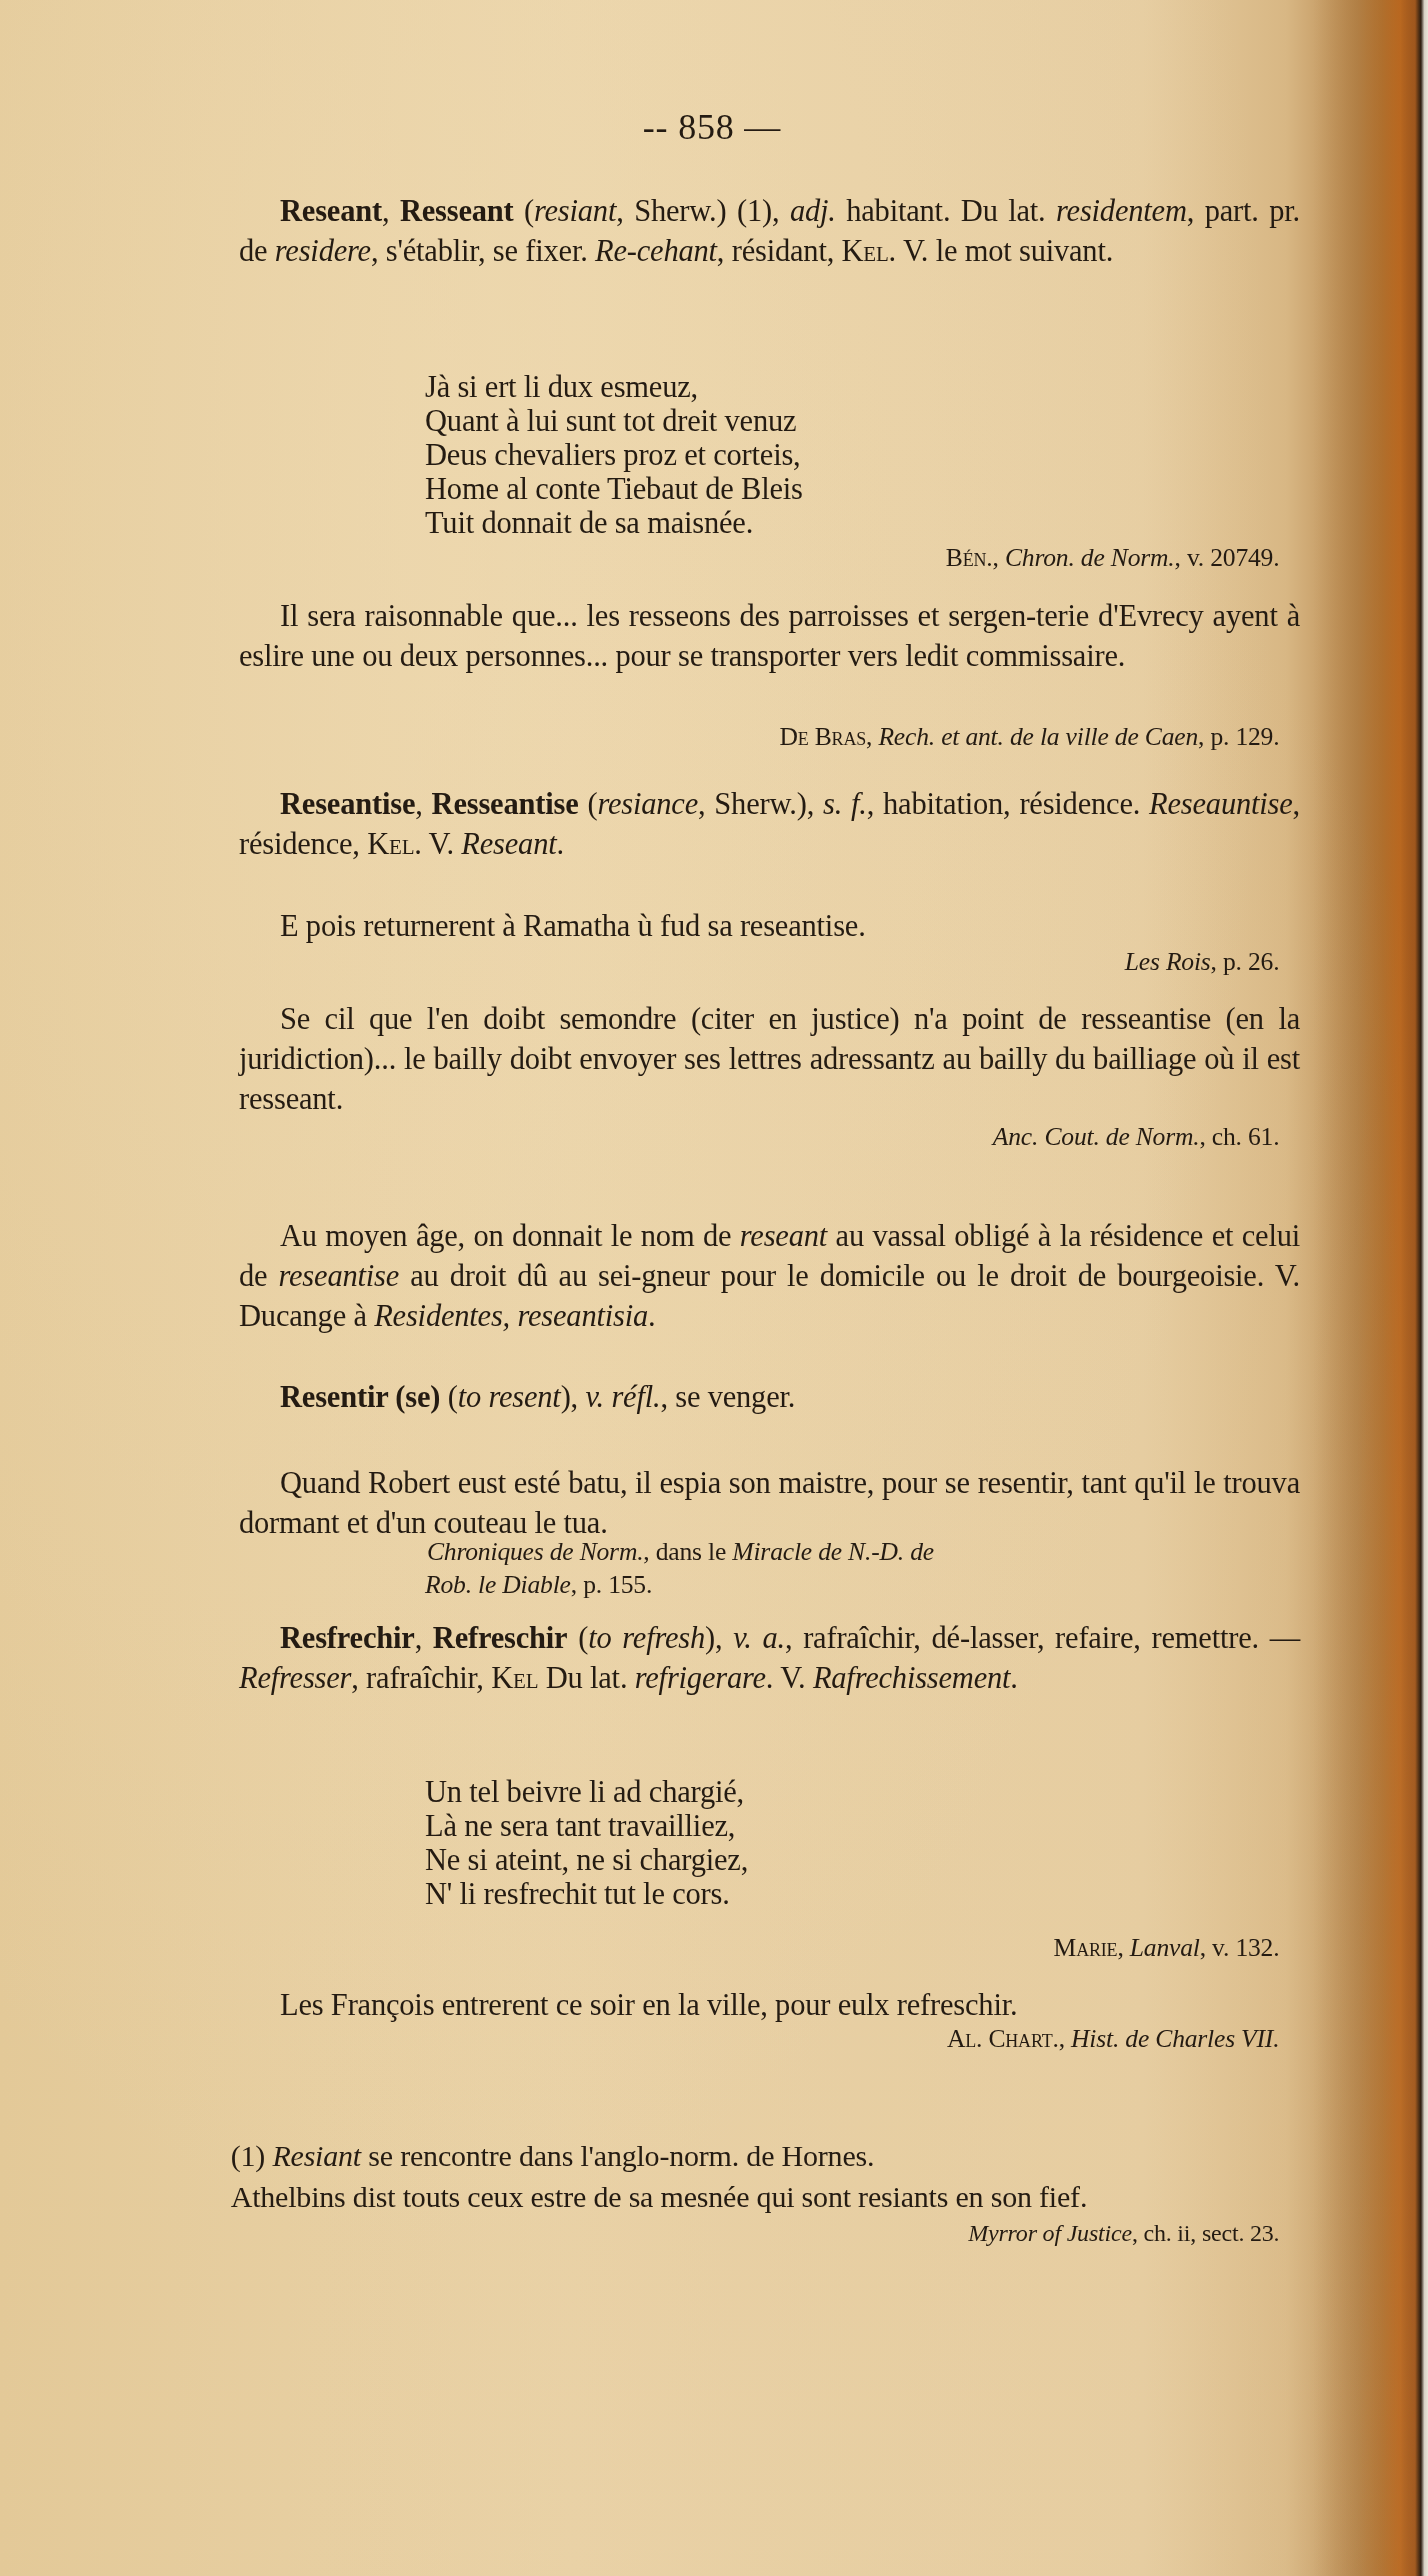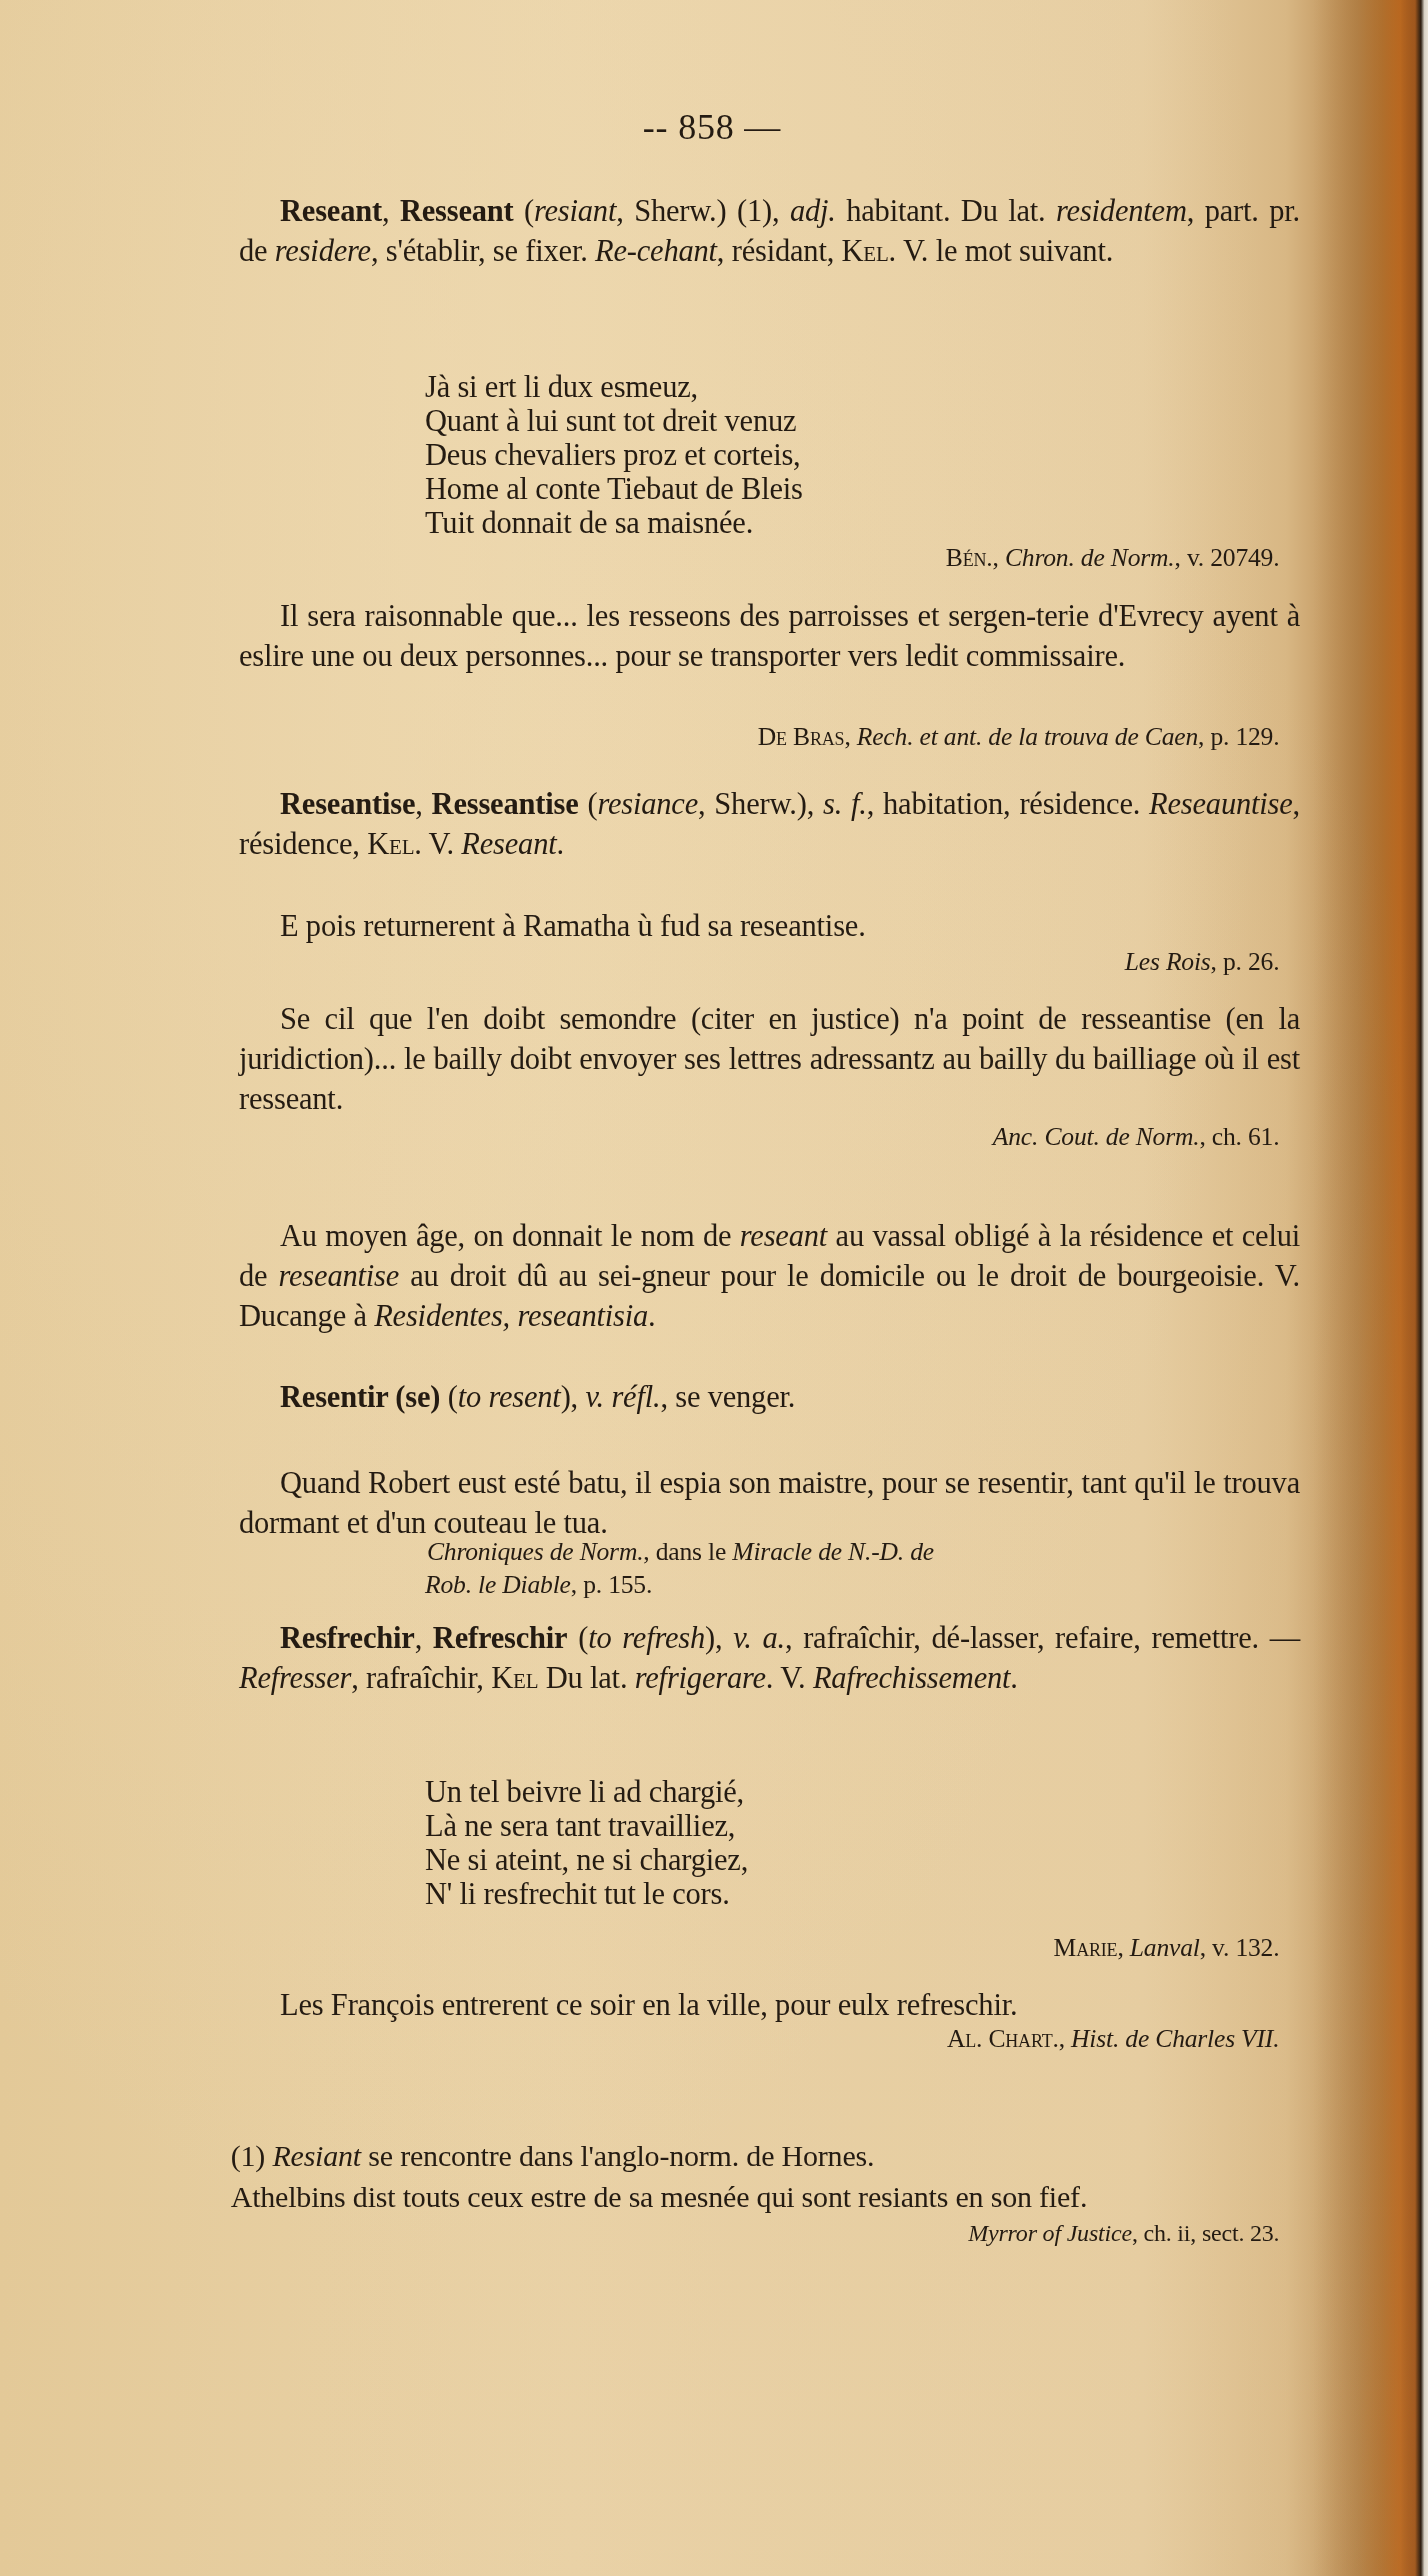--- a/index.html
+++ b/index.html
@@ -77,7 +77,7 @@
       <p class="indent">Il sera raisonnable que... les resseons des parroisses et sergen-terie d'Evrecy ayent à eslire une ou deux personnes... pour se transporter vers ledit commissaire.</p>
     </div>
     <div class="cite" style="top:720px; right:20.6px;">
-      <span class="sc">De Bras</span>, <i>Rech. et ant. de la trouva de Caen</i><span>, p. 129.</span>
+      <span class="sc">De Bras</span>, <i>Rech. et ant. de la ville de Caen</i><span>, p. 129.</span>
     </div>
 
     <div class="entry" style="top:784px;">

